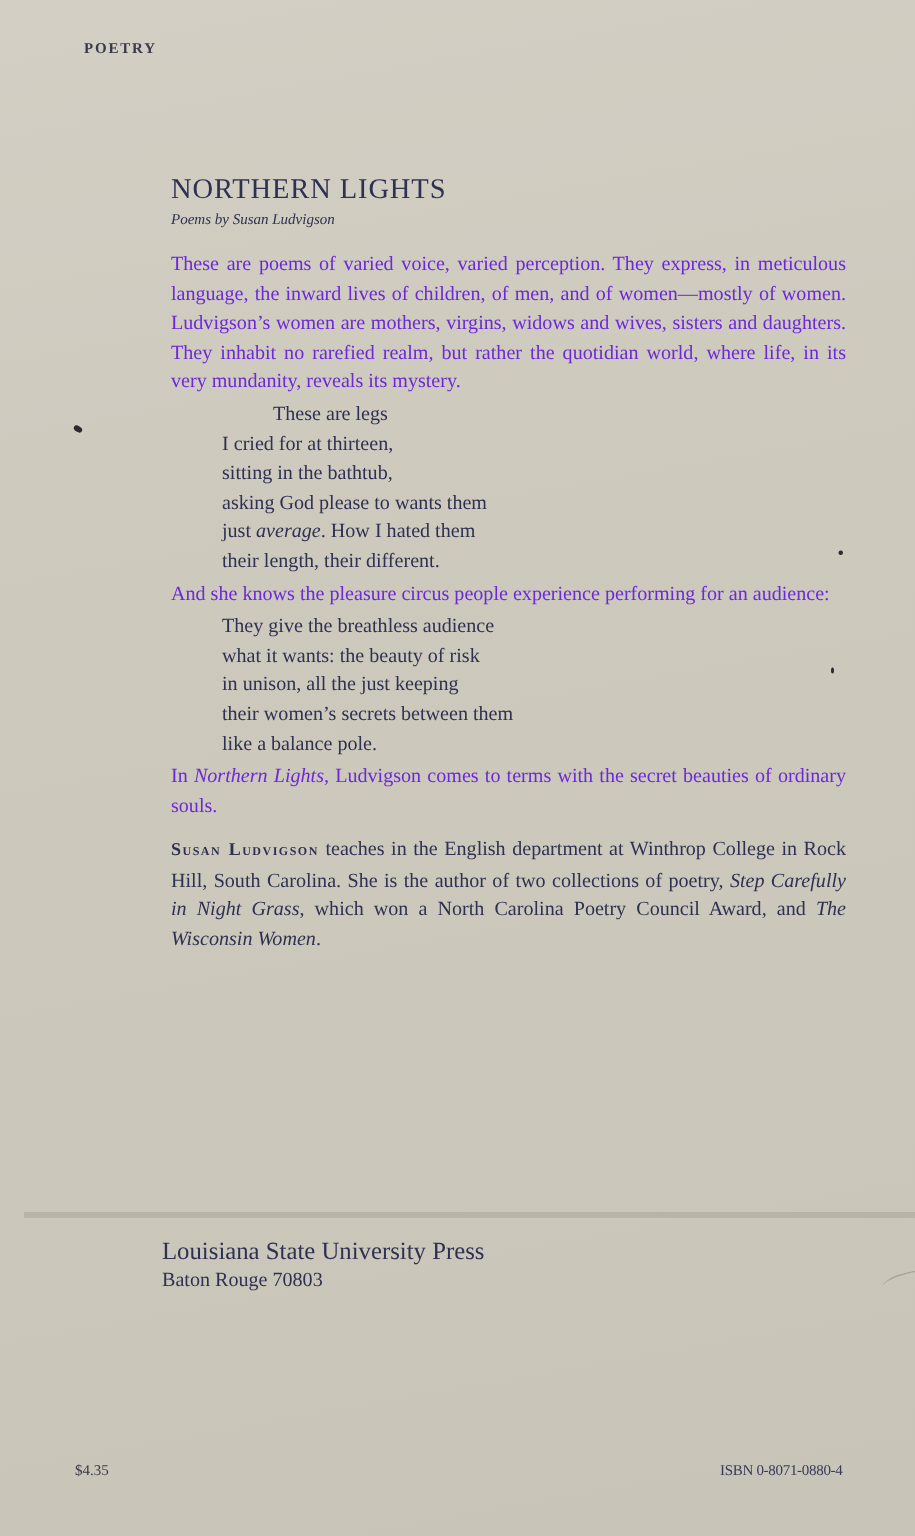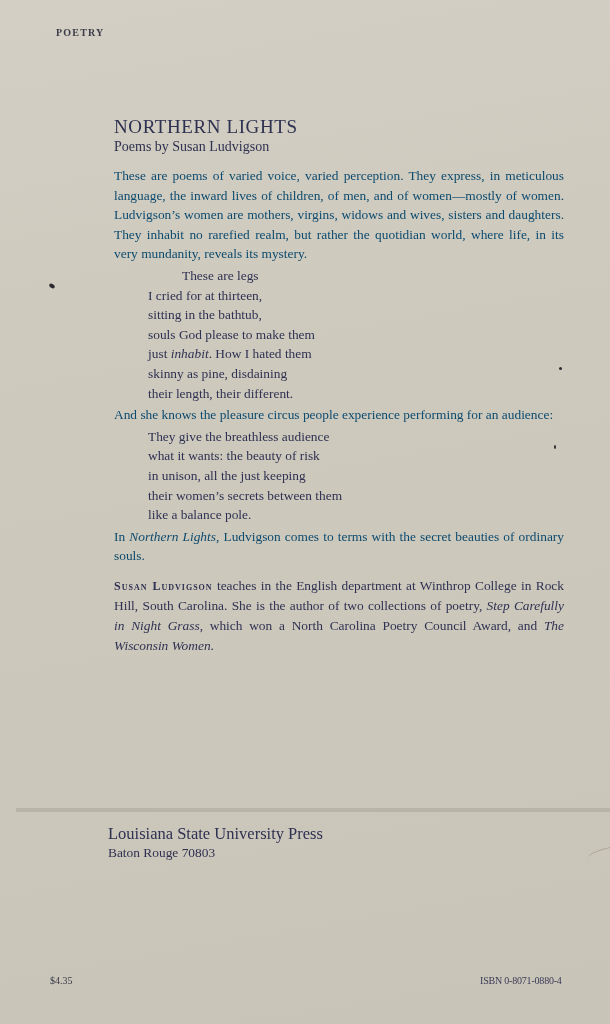--- a/index.html
+++ b/index.html
@@ -51,7 +51,8 @@
       font-weight: normal;
     }
     .subtitle {
-      font-size: 14px;
+      font-style: italic;
+      font-size: 10px;
       line-height: 18px;
       color: #2e3150;
       margin: 0 0 10px 0;

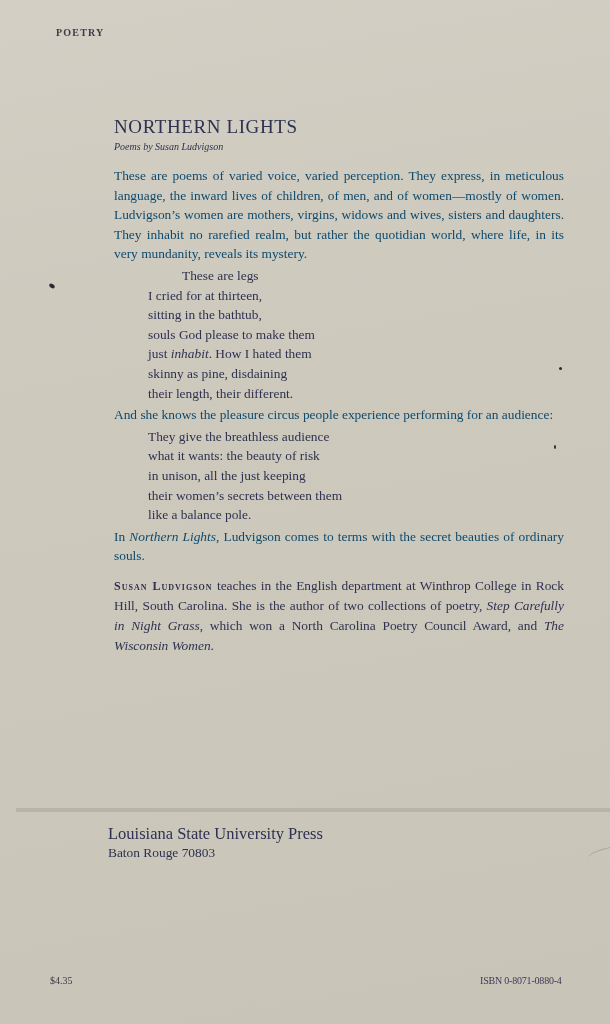--- a/index.html
+++ b/index.html
@@ -61,7 +61,7 @@
       font-size: 13.4px;
       line-height: 19.6px;
       margin: 0;
-      color: #0c4a6e;
+      color: #6d28d9;
       text-align: justify;
     }
     .para.indent {

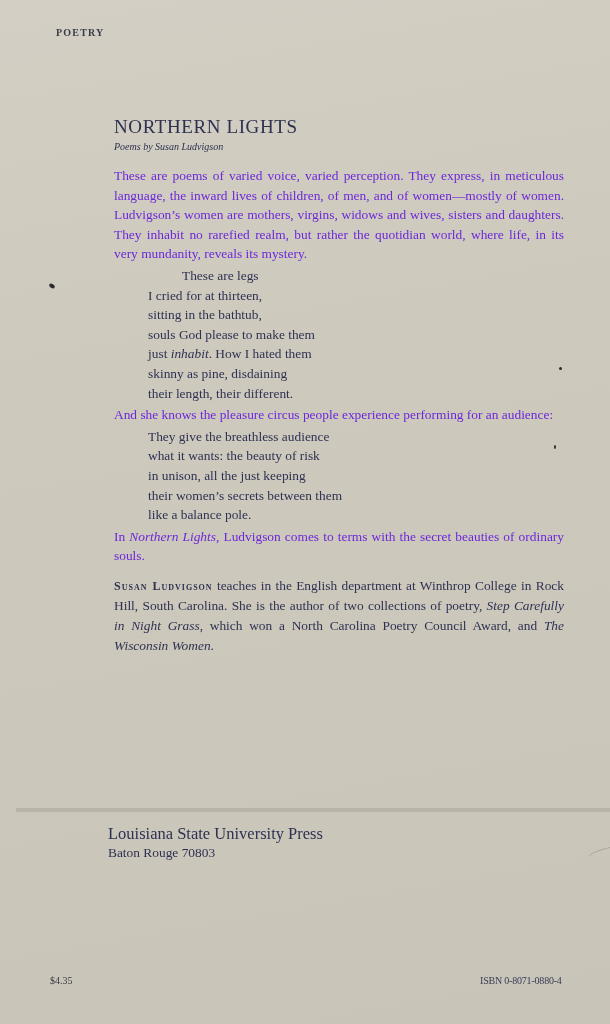--- a/index.html
+++ b/index.html
@@ -156,7 +156,7 @@
       <span class="line first-indent">These are legs</span>
       <span class="line">I cried for at thirteen,</span>
       <span class="line">sitting in the bathtub,</span>
-      <span class="line">souls God please to make them</span>
+      <span class="line">asking God please to wants them</span>
       <span class="line"><span>just </span><em>inhabit</em><span>. How I hated them</span></span>
       <span class="line">skinny as pine, disdaining</span>
       <span class="line">their length, their different.</span>

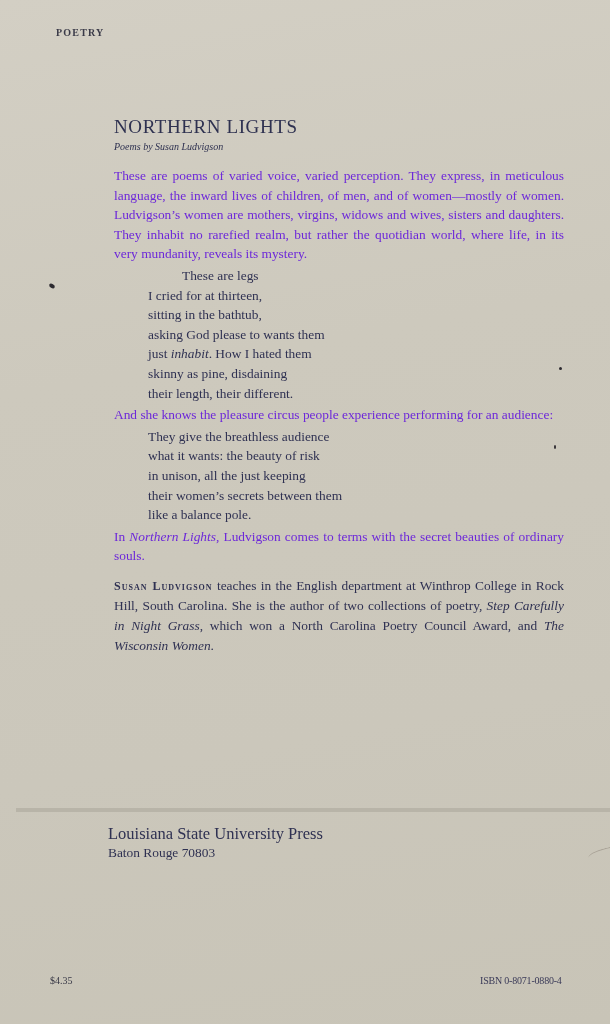--- a/index.html
+++ b/index.html
@@ -157,7 +157,7 @@
       <span class="line">I cried for at thirteen,</span>
       <span class="line">sitting in the bathtub,</span>
       <span class="line">asking God please to wants them</span>
-      <span class="line"><span>just </span><em>inhabit</em><span>. How I hated them</span></span>
+      <span class="line"><span>just </span><em>average</em><span>. How I hated them</span></span>
       <span class="line">skinny as pine, disdaining</span>
       <span class="line">their length, their different.</span>
     </div>

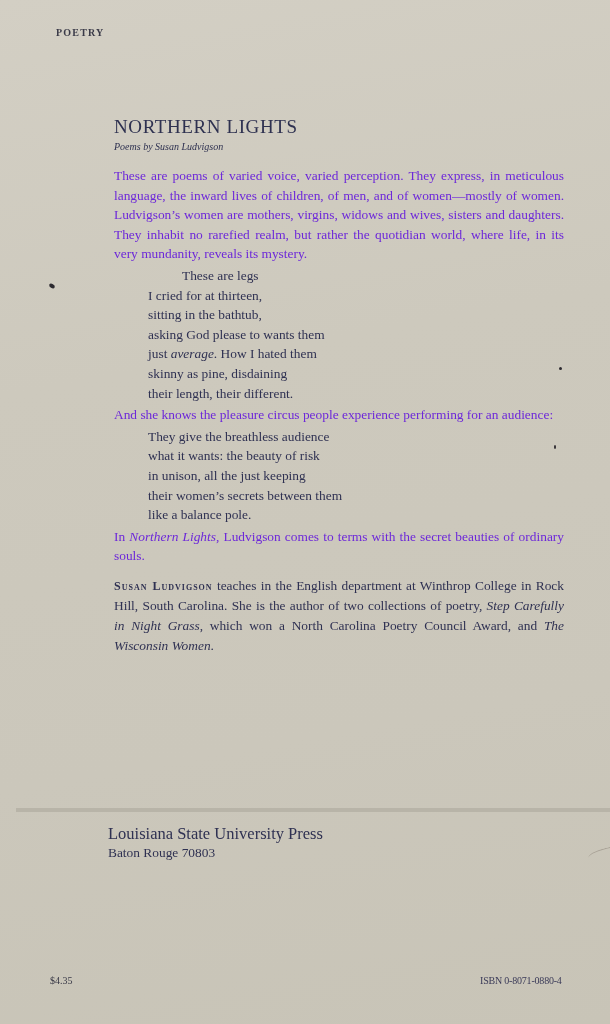--- a/index.html
+++ b/index.html
@@ -158,7 +158,6 @@
       <span class="line">sitting in the bathtub,</span>
       <span class="line">asking God please to wants them</span>
       <span class="line"><span>just </span><em>average</em><span>. How I hated them</span></span>
-      <span class="line">skinny as pine, disdaining</span>
       <span class="line">their length, their different.</span>
     </div>
 

